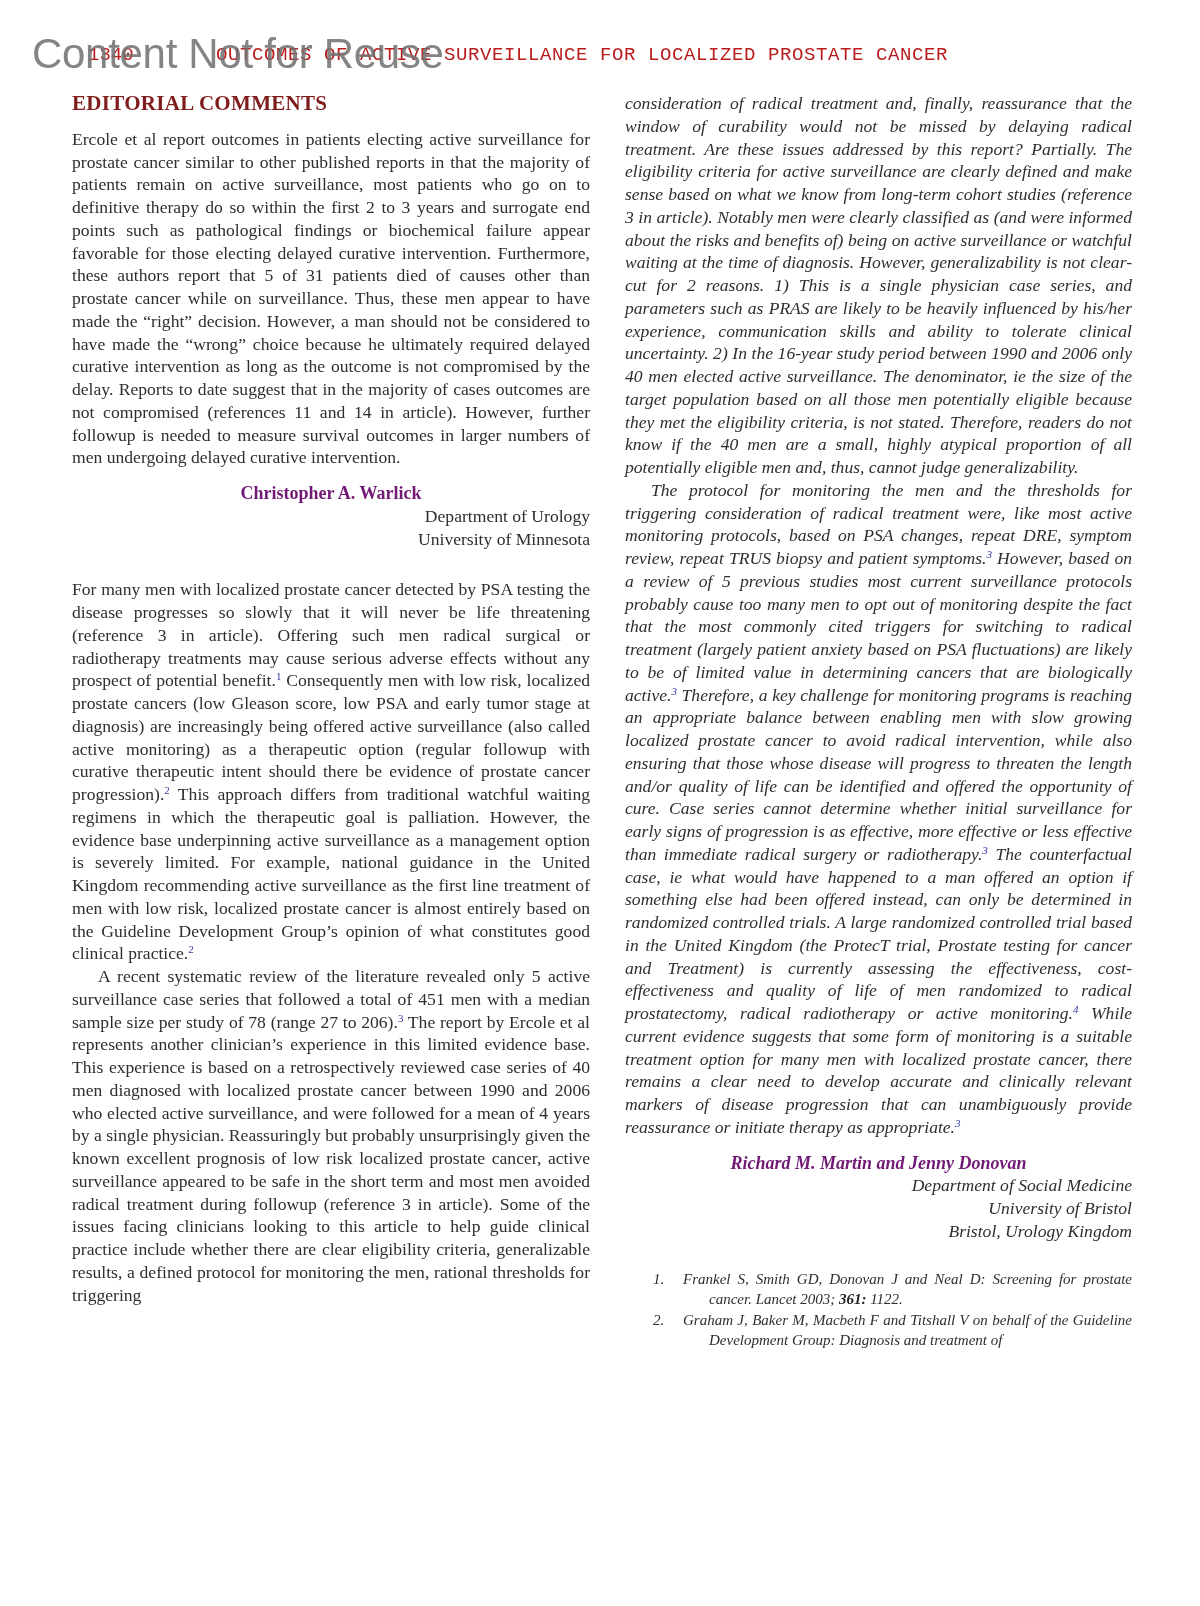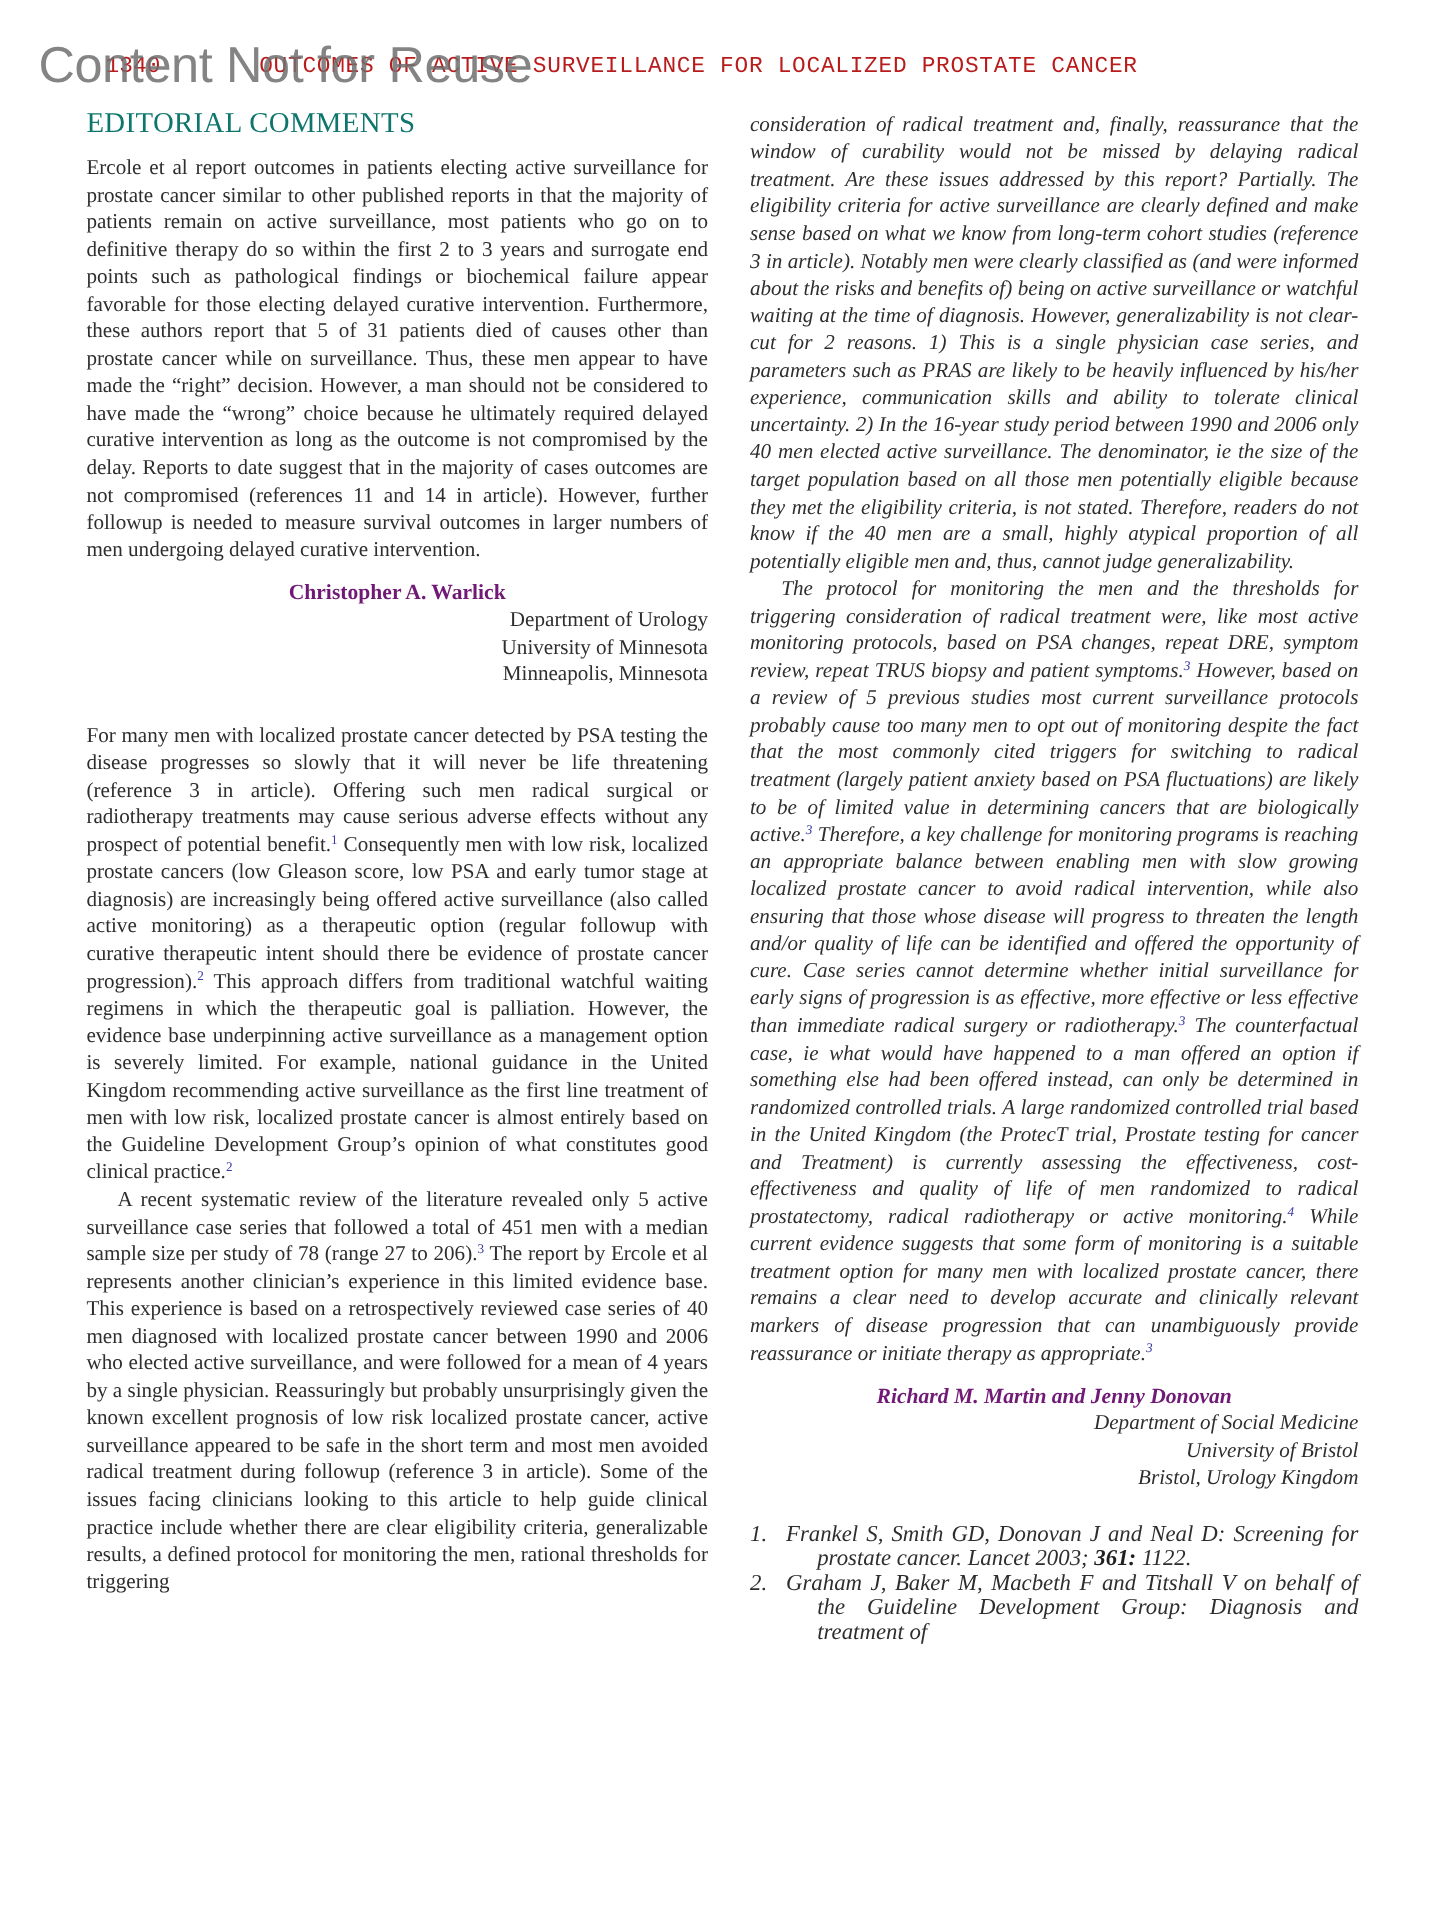--- a/index.html
+++ b/index.html
@@ -30,8 +30,8 @@
     .col.left { left: 72px; width: 518px; }
     .col.right { left: 625px; width: 507px; font-style: italic; }
     .section-heading {
-      font-weight: normal; font-size: 24px; letter-spacing: 0.3px;
-      margin: 0 0 13px 0; color: #0f766e;
+      font-weight: bold; font-size: 21px; letter-spacing: 0.3px;
+      margin: 0 0 13px 0; color: #7f1d1d;
     }
     p { margin: 0; }
     p.indent { text-indent: 26px; }

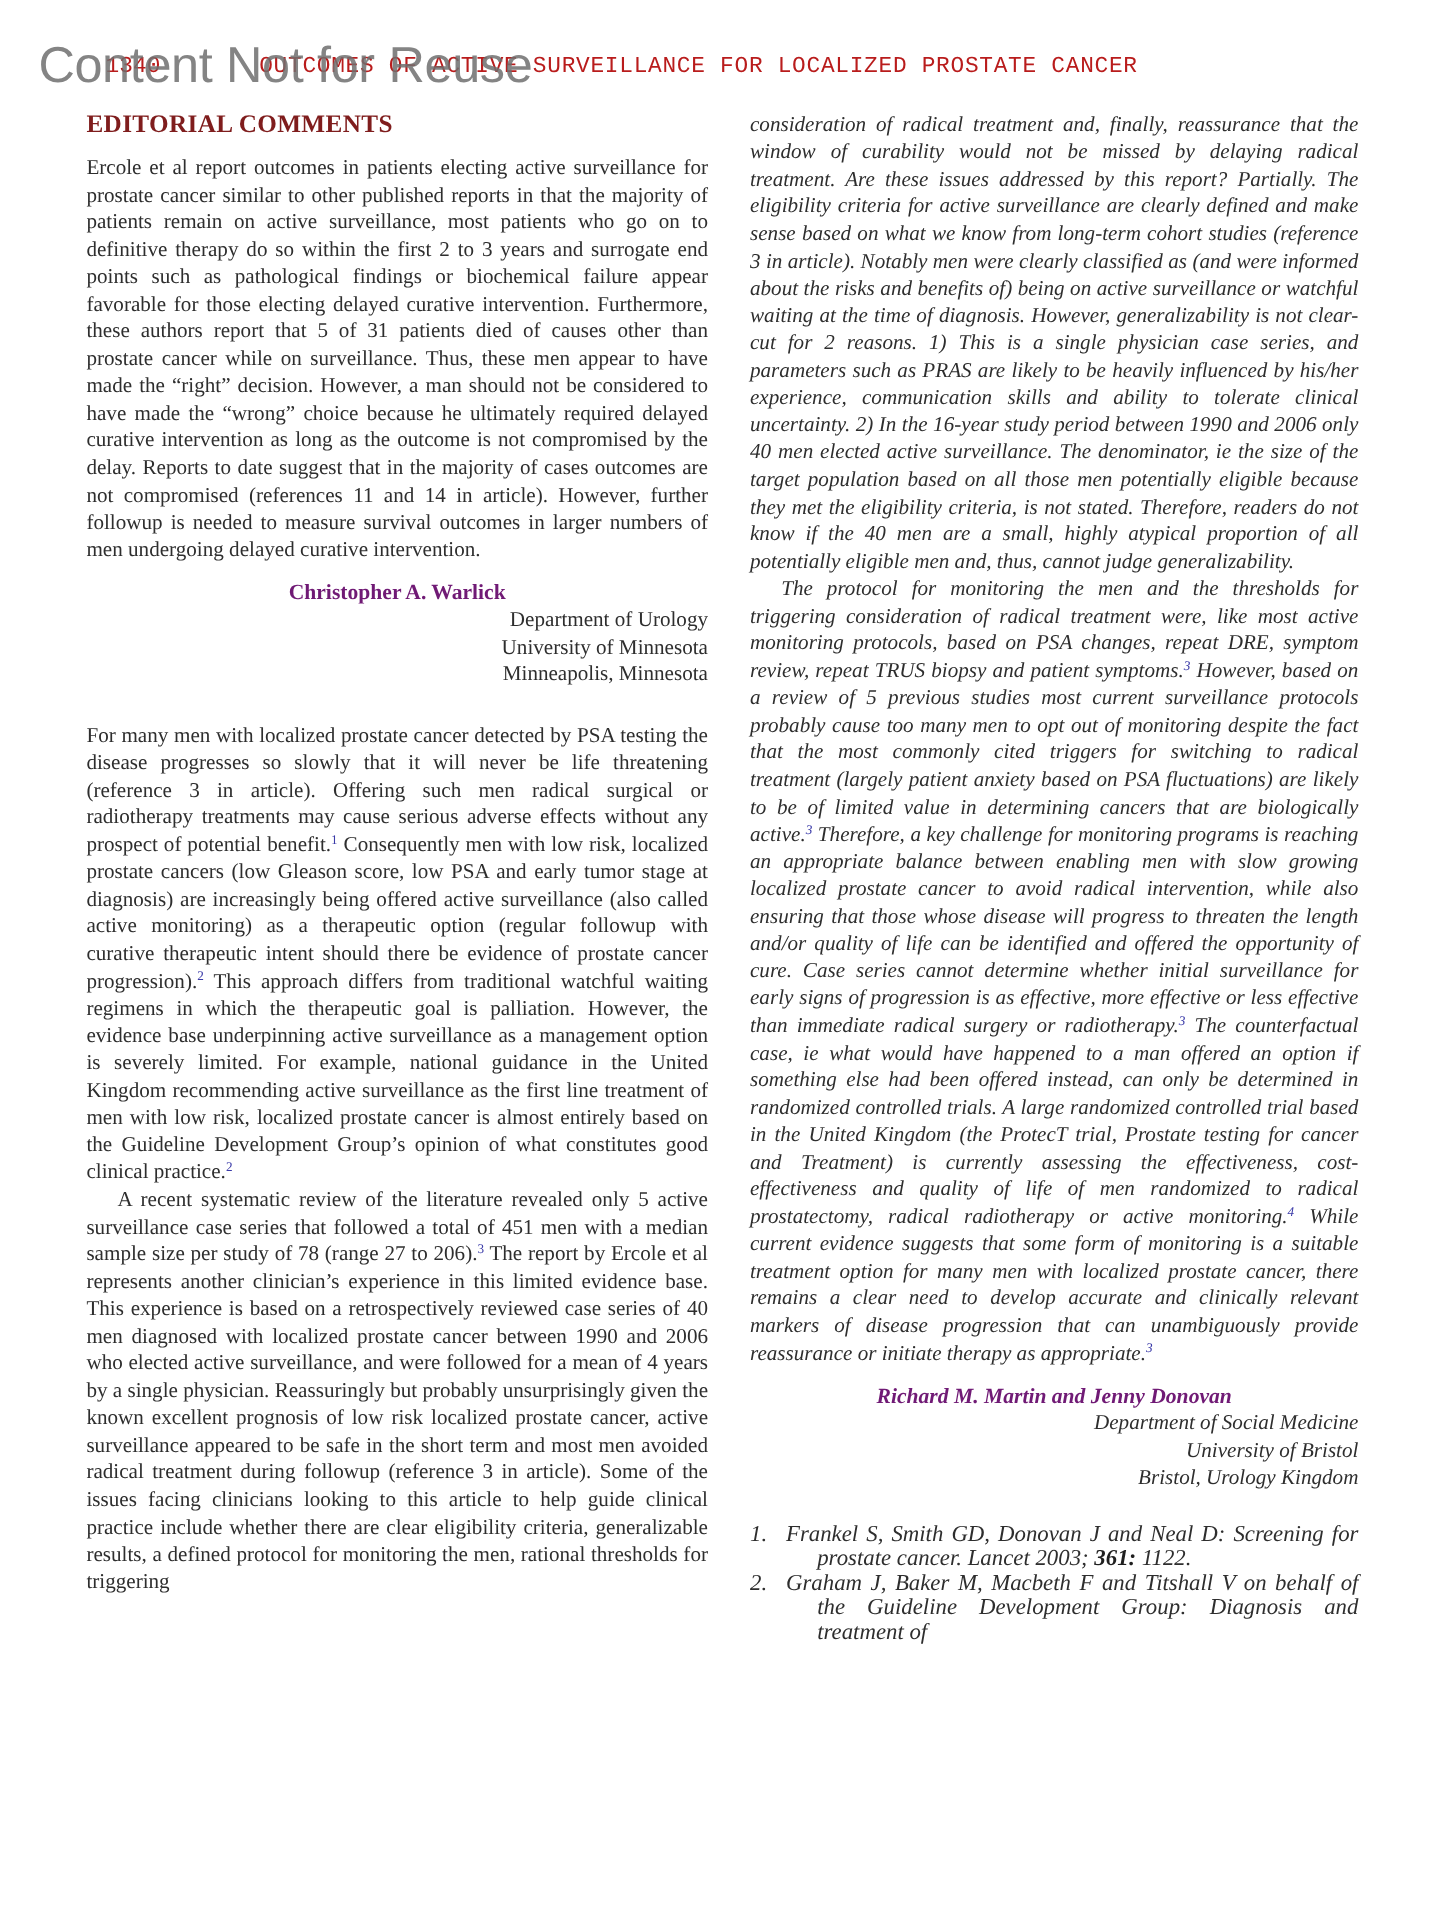--- a/index.html
+++ b/index.html
@@ -65,7 +65,6 @@
     <span class="line author">Christopher A. Warlick</span>
     <span class="line">Department of Urology</span>
     <span class="line">University of Minnesota</span>
-    <span class="line">Minneapolis, Minnesota</span>
   </div>
 
   <div class="gap-left"></div>

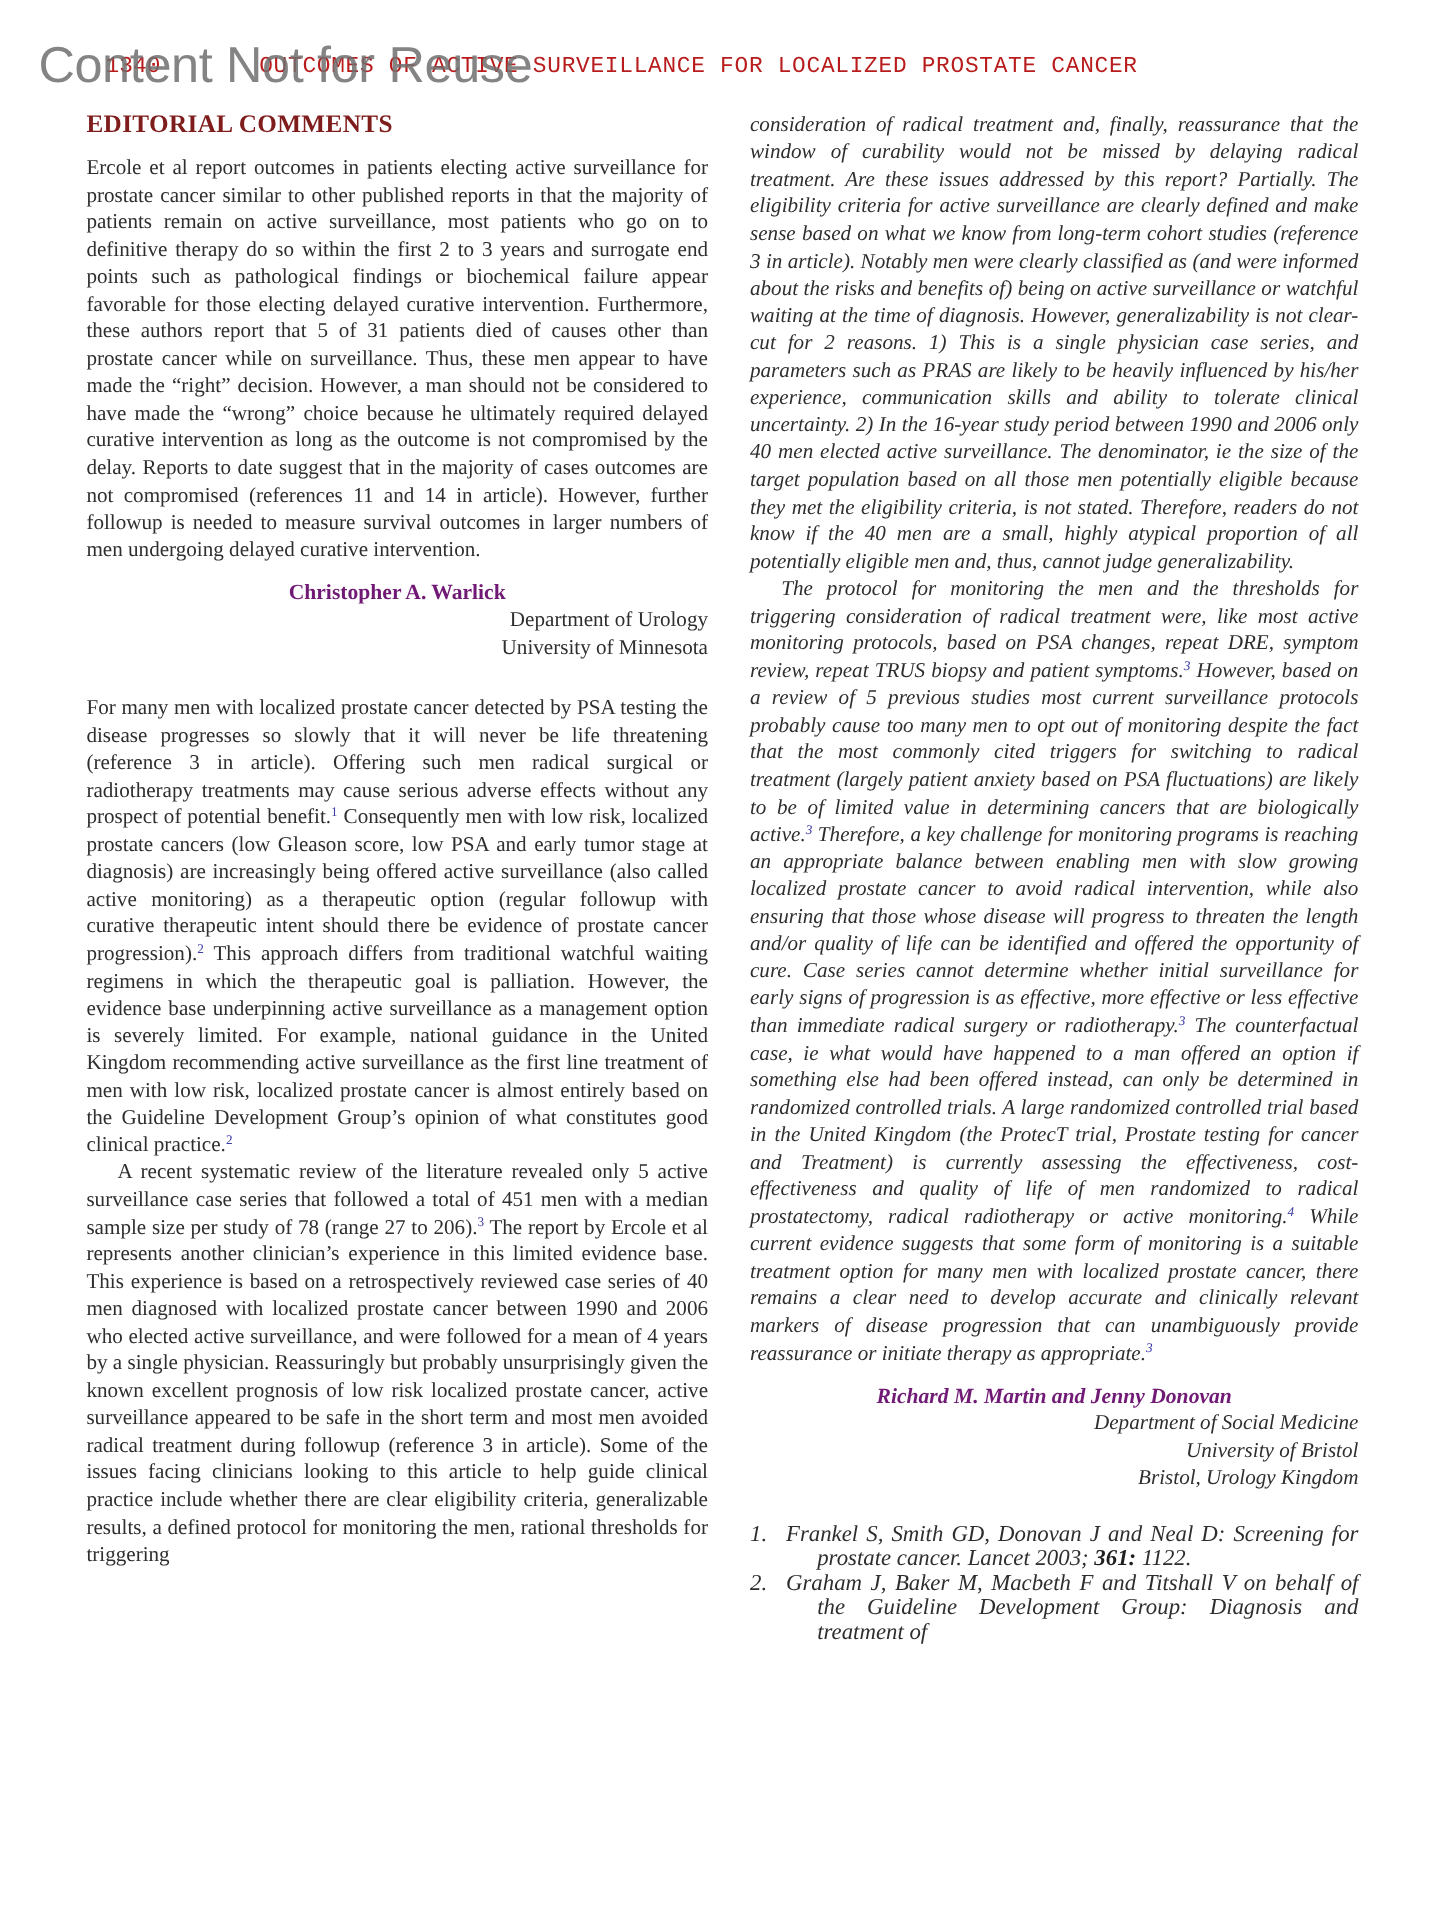--- a/index.html
+++ b/index.html
@@ -41,7 +41,7 @@
     .signature .line { display: block; }
     .gap-left { height: 28px; }
     .references {
-      margin-top: 26px; font-size: 19px; line-height: 20.5px; text-align: justify;
+      margin-top: 26px; font-size: 15px; line-height: 20.5px; text-align: justify; margin-left: 28px;
     }
     .ref { padding-left: 56px; text-indent: -56px; position: relative; }
     .ref .num { display: inline-block; width: 30px; text-indent: 0; }

